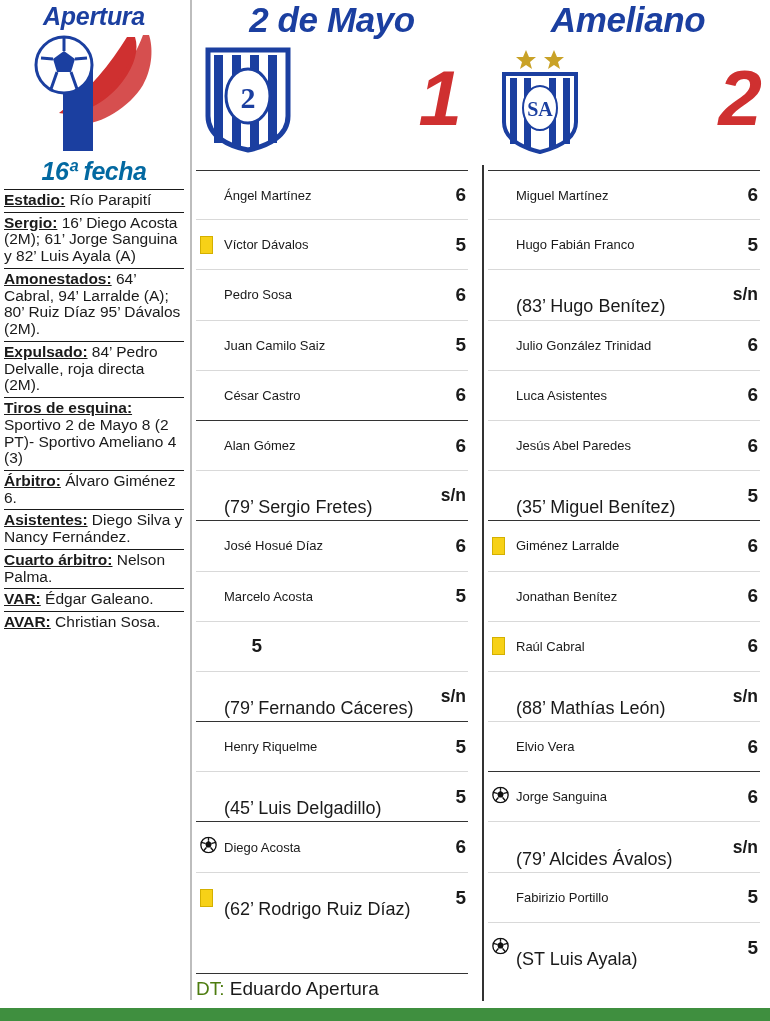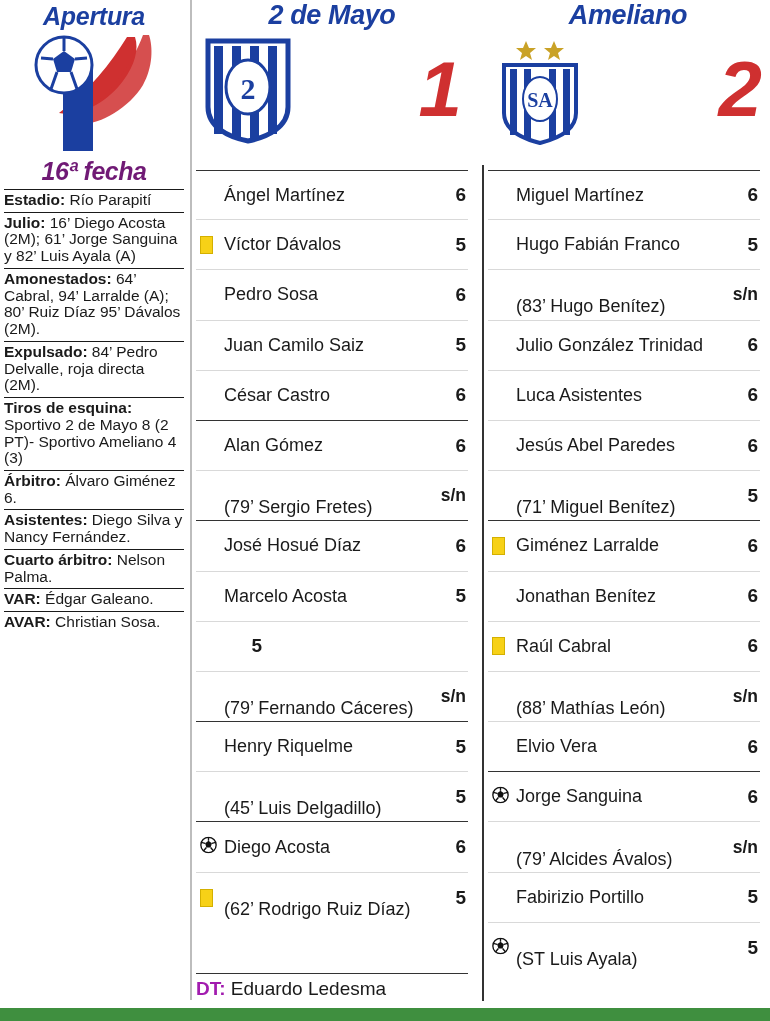--- a/index.html
+++ b/index.html
@@ -47,7 +47,7 @@
     position: absolute; top: 0;
   }
   .team-name {
-    font-size: 27px; font-weight: bold; font-style: italic;
+    font-size: 35px; font-weight: bold; font-style: italic;
     color: #1b3fa0; text-align: center; letter-spacing: -0.4px;
     white-space: nowrap;
   }

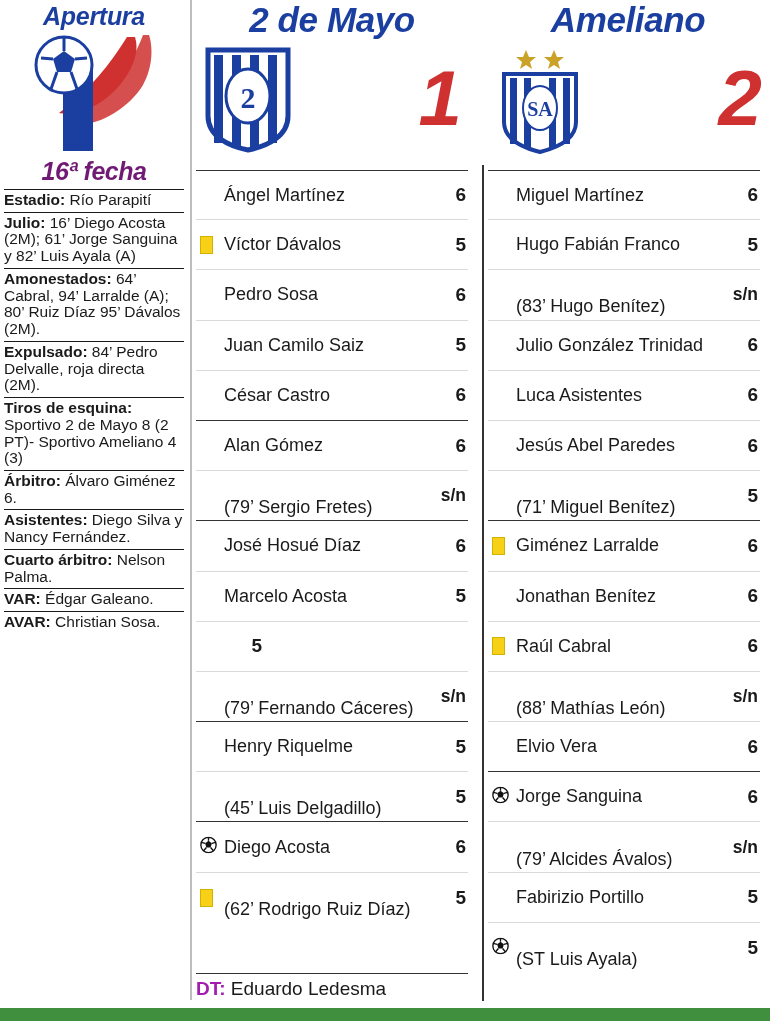--- a/index.html
+++ b/index.html
@@ -30,7 +30,7 @@
   .crest-wrap svg { position: absolute; left: 50%; transform: translateX(-50%); top: 0; }
   .fecha-title {
     font-size: 25px; font-weight: bold; font-style: italic;
-    color: #701a75; text-align: center; letter-spacing: -0.5px;
+    color: #0369a1; text-align: center; letter-spacing: -0.5px;
     margin-top: 2px;
   }
   .info-block {

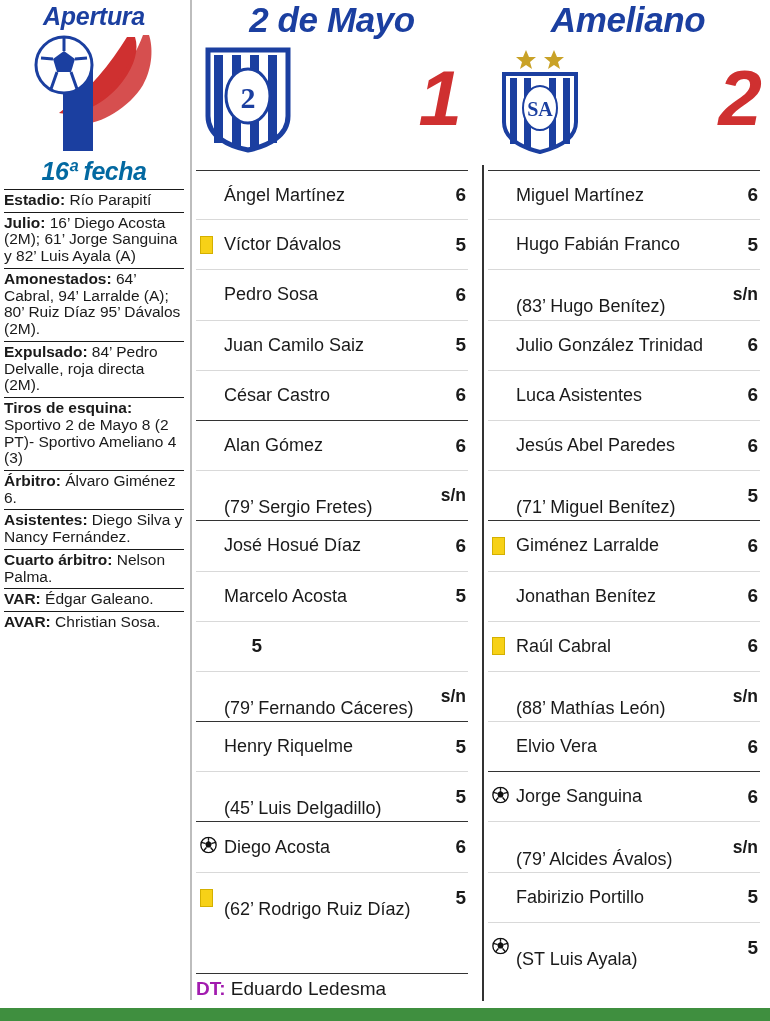--- a/index.html
+++ b/index.html
@@ -40,7 +40,7 @@
     line-height: 1.08;
   }
   .info-block:first-of-type { margin-top: 3px; }
-  .info-block b { font-weight: bold; }
+  .info-block b { font-weight: bold; text-decoration: underline; }
 
   
   .team-head {

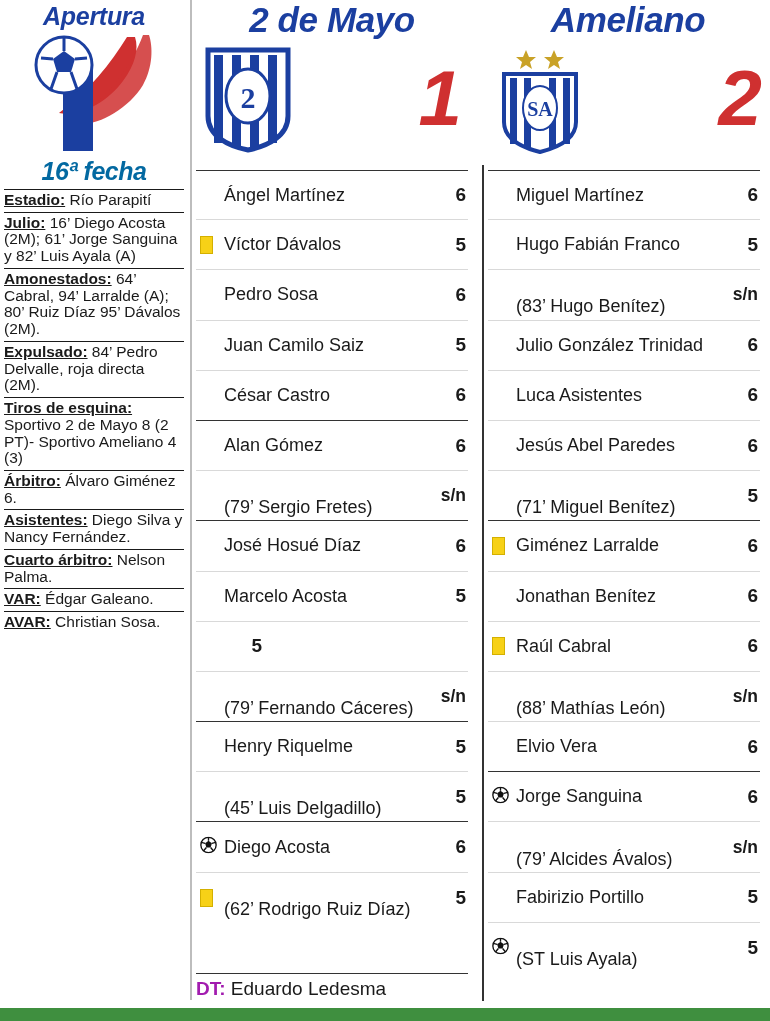--- a/index.html
+++ b/index.html
@@ -74,7 +74,7 @@
   .prow.top-thick { border-top: 1.6px solid #333; }
   .pname {
     flex: 1 1 auto;
-    font-size: 18px;
+    font-size: 13px;
     white-space: nowrap; overflow: hidden;
   }
   .pname.sub { font-size: 18px; margin-top: 24px; }

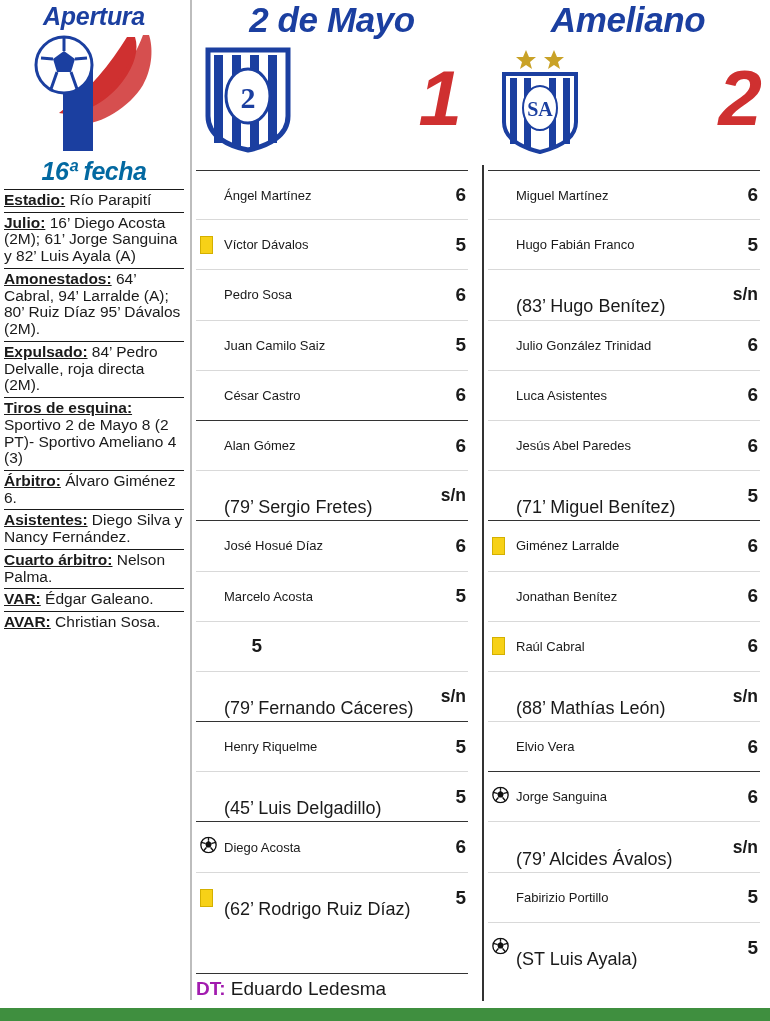--- a/index.html
+++ b/index.html
@@ -141,7 +141,7 @@
 
     <div id="info-list">
         <div class="info-block"><b>Estadio:</b><span> Río Parapití</span></div>
-        <div class="info-block"><b>Julio:</b><span> 16’ Diego Acosta (2M); 61’ Jorge Sanguina y 82’ Luis Ayala (A)</span></div>
+        <div class="info-block"><b>Sergio:</b><span> 16’ Diego Acosta (2M); 61’ Jorge Sanguina y 82’ Luis Ayala (A)</span></div>
         <div class="info-block"><b>Amonestados:</b><span> 64’ Cabral, 94’ Larralde (A); 80’ Ruiz Díaz  95’ Dávalos (2M).</span></div>
         <div class="info-block"><b>Expulsado:</b><span> 84’ Pedro Delvalle, roja directa (2M).</span></div>
         <div class="info-block"><b>Tiros de esquina:</b><span> Sportivo 2 de Mayo 8 (2 PT)- Sportivo Ameliano 4 (3)</span></div>

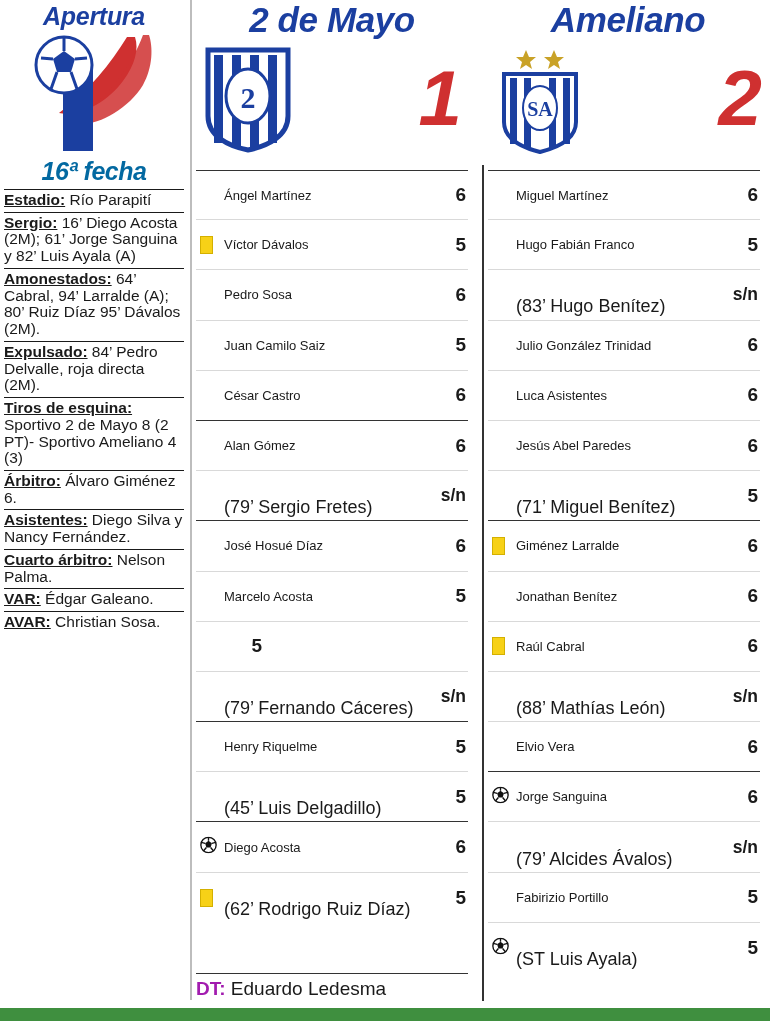--- a/index.html
+++ b/index.html
@@ -290,7 +290,7 @@
         <div class="prating">6</div>
       </div>
       <div class="prow thick">
-        <div class="pname sub">(71’ Miguel Benítez)</div>
+        <div class="pname sub">(35’ Miguel Benítez)</div>
         <div class="prating">5</div>
       </div>
       <div class="prow">

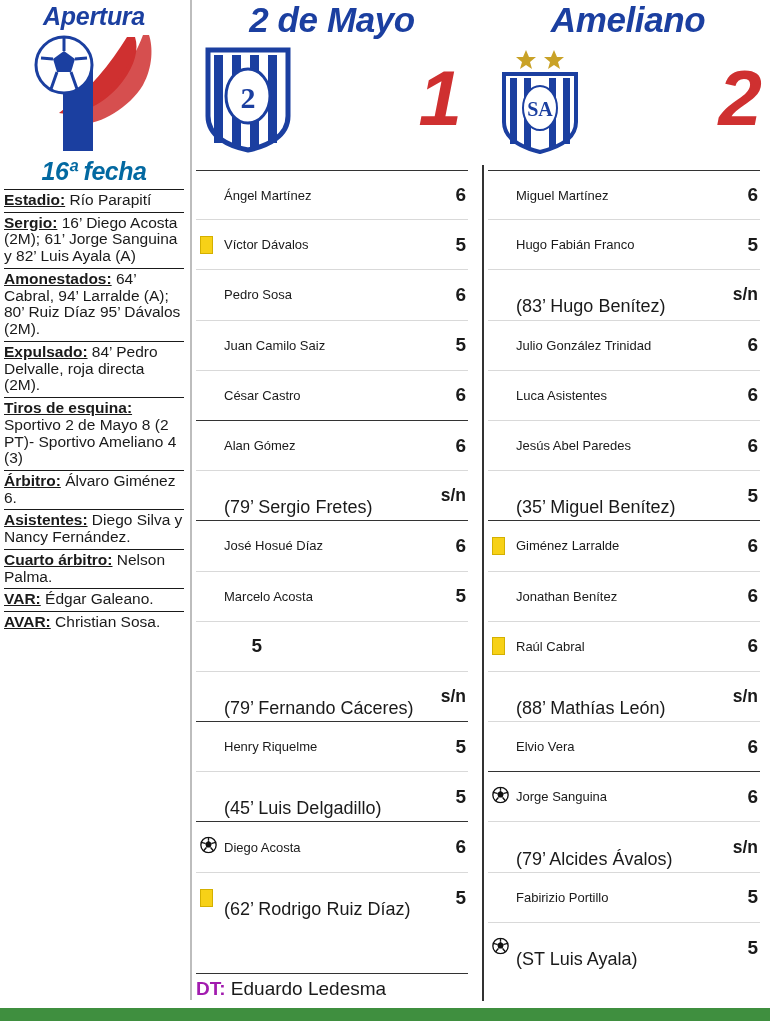--- a/index.html
+++ b/index.html
@@ -98,7 +98,7 @@
     padding-top: 4px;
     width: 272px;
   }
-  .dt-row .lbl { color: #a21caf; font-weight: bold; }
+  .dt-row .lbl { color: #4d7c0f; font-weight: normal; }
   .dt-row.home { left: 196px; }
   .dt-row.away { left: 488px; }
 

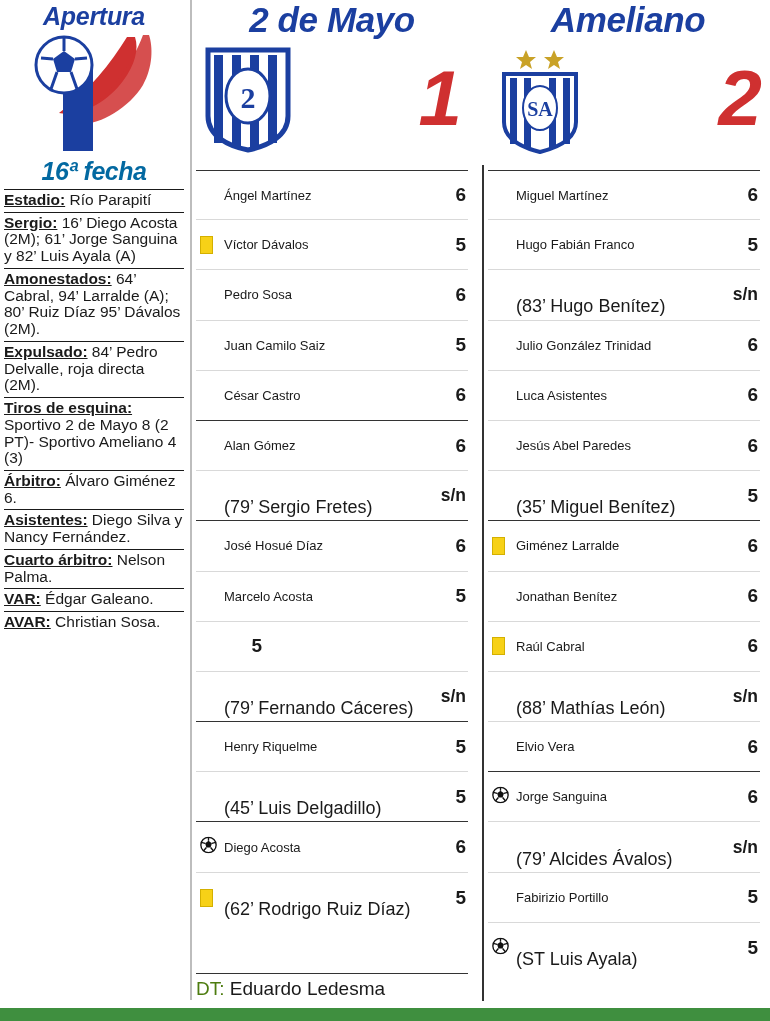--- a/index.html
+++ b/index.html
@@ -345,7 +345,7 @@
 
   <div class="dt-row home">
     <span class="lbl">DT:</span>
-    <span>Eduardo Ledesma</span>
+    <span>Eduardo Apertura</span>
   </div>
 
   <div class="bottom-bar"></div>

